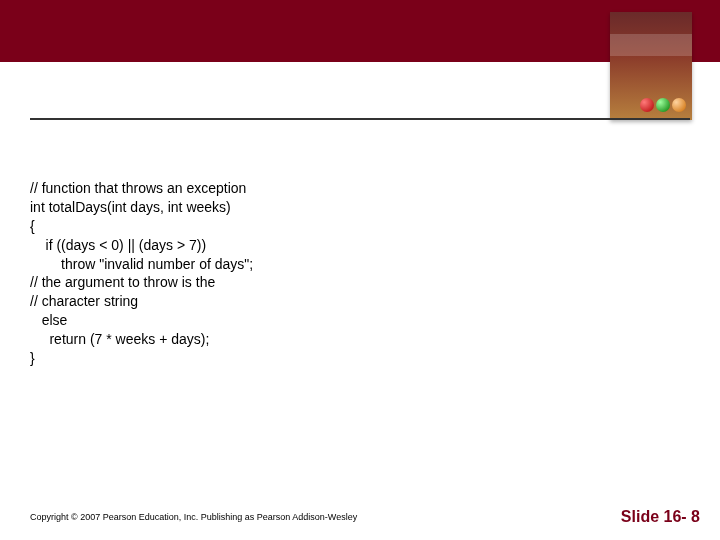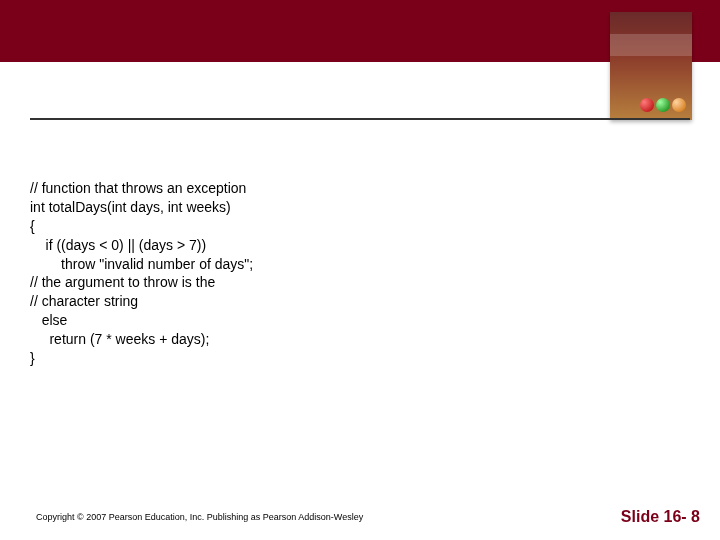--- a/index.html
+++ b/index.html
@@ -17,7 +17,7 @@
   .ball.g { background: radial-gradient(circle at 30% 30%, #9fff9f, #007a00); }
   .ball.o { background: radial-gradient(circle at 30% 30%, #ffd39f, #cc6a00); }
   .code-block { position: absolute; top: 150px; left: 30px; right: 30px; font-family: Liberation Sans, sans-serif; font-size: 14px; line-height: 1.35; color: #000; white-space: pre; margin-top: 29px; }
-  .footer-left { position: absolute; bottom: 18px; left: 36px; font-size: 9px; color: #000; }
+  .footer-left { position: absolute; bottom: 18px; left: 30px; font-size: 9px; color: #000; }
   .footer-right { position: absolute; bottom: 14px; right: 20px; font-size: 16px; font-weight: bold; color: #7a0019; }
 </style>
 </head>

